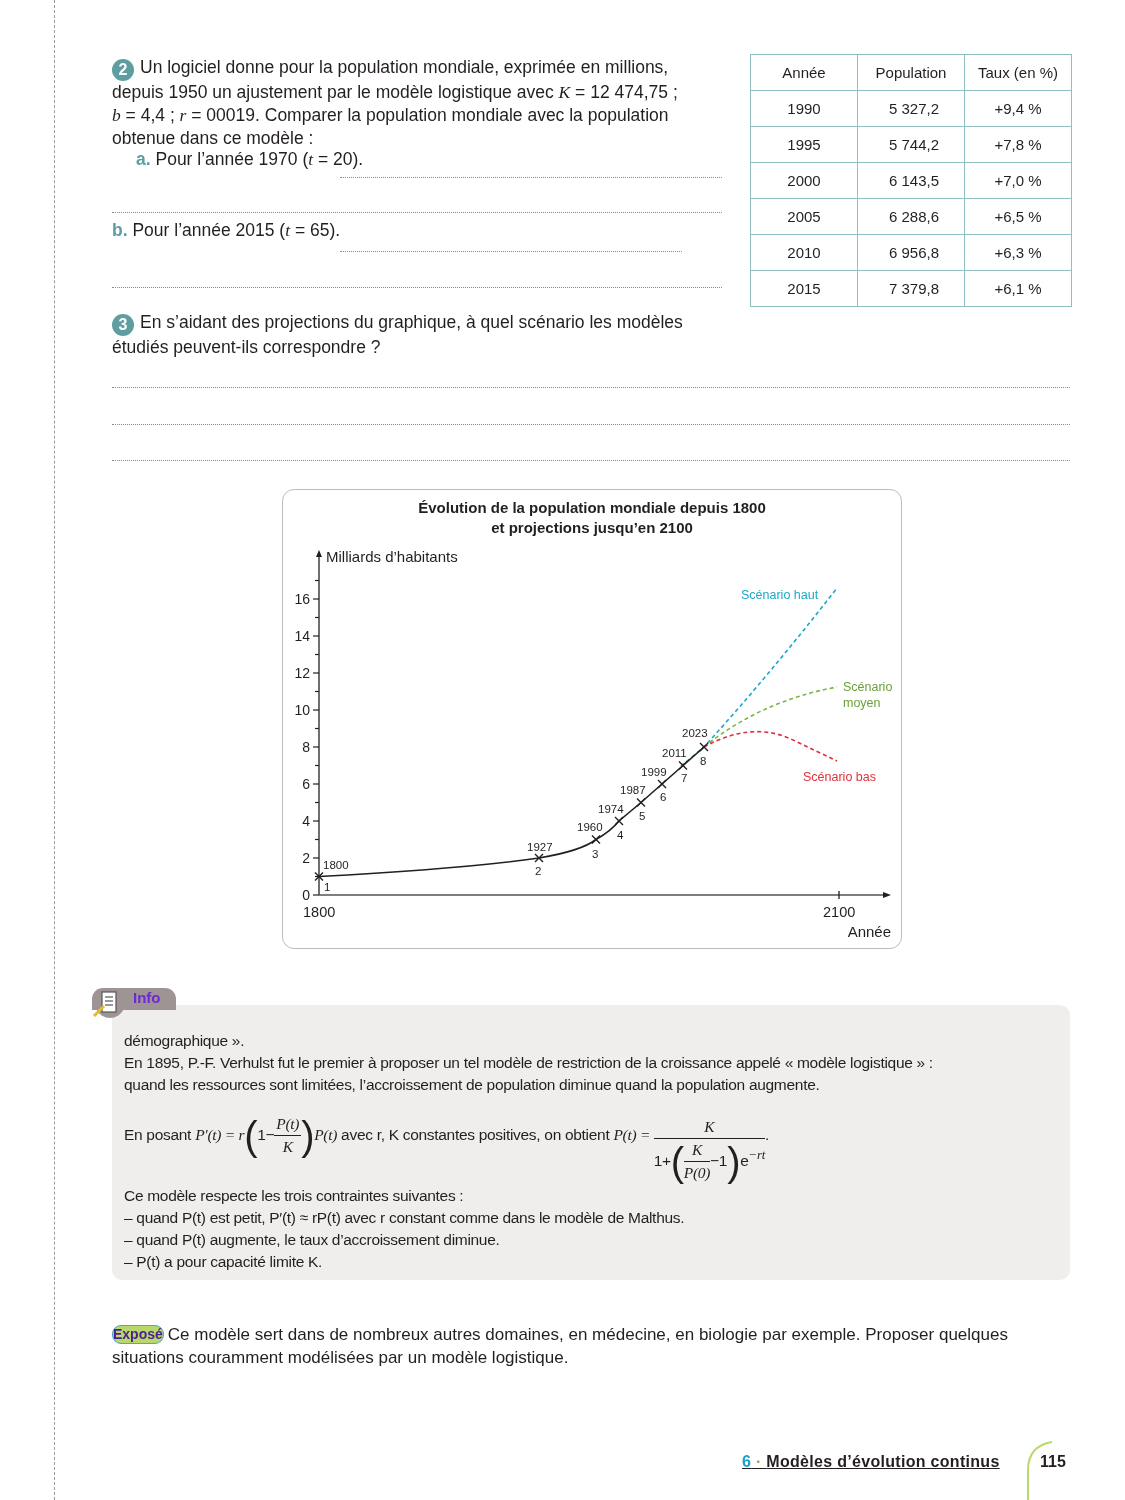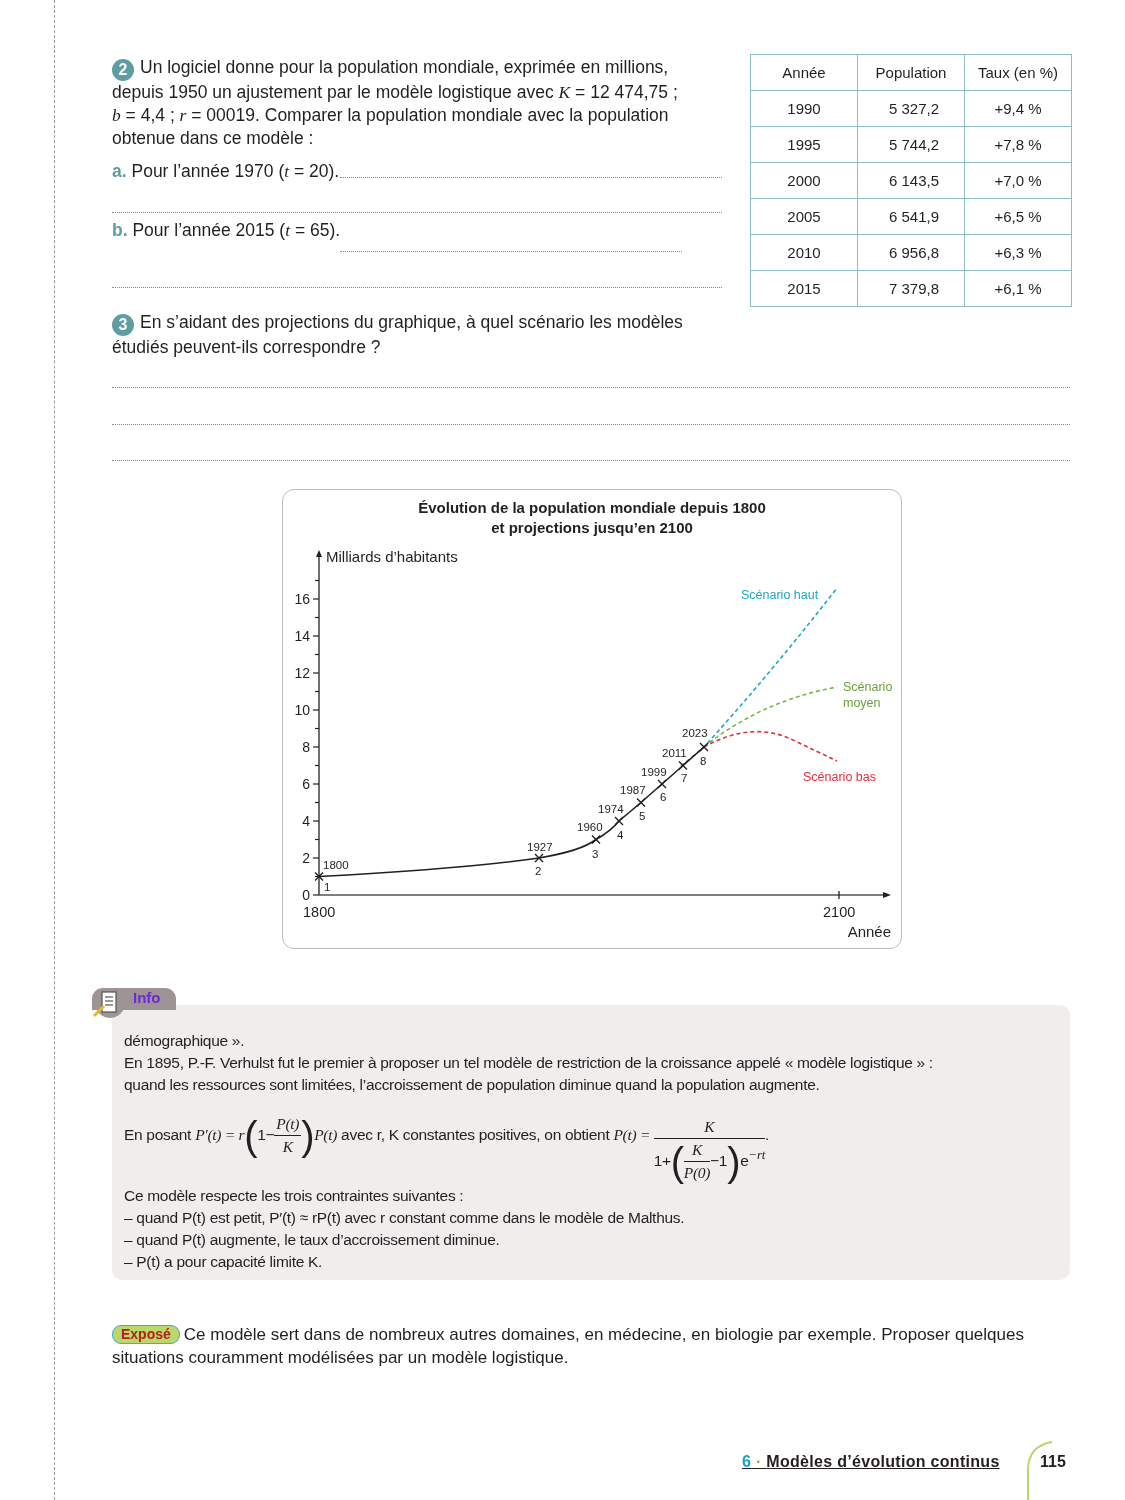--- a/index.html
+++ b/index.html
@@ -43,7 +43,7 @@
   <div>obtenue dans ce modèle :</div>
 </div>
 
-<div class="q" style="top:160px;">
+<div class="q" style="top:148px;margin-left:24px;">
   <span class="sub-label">a.</span>
   <span>Pour l’année 1970 (</span><span class="it">t</span><span> = 20).</span>
 </div>

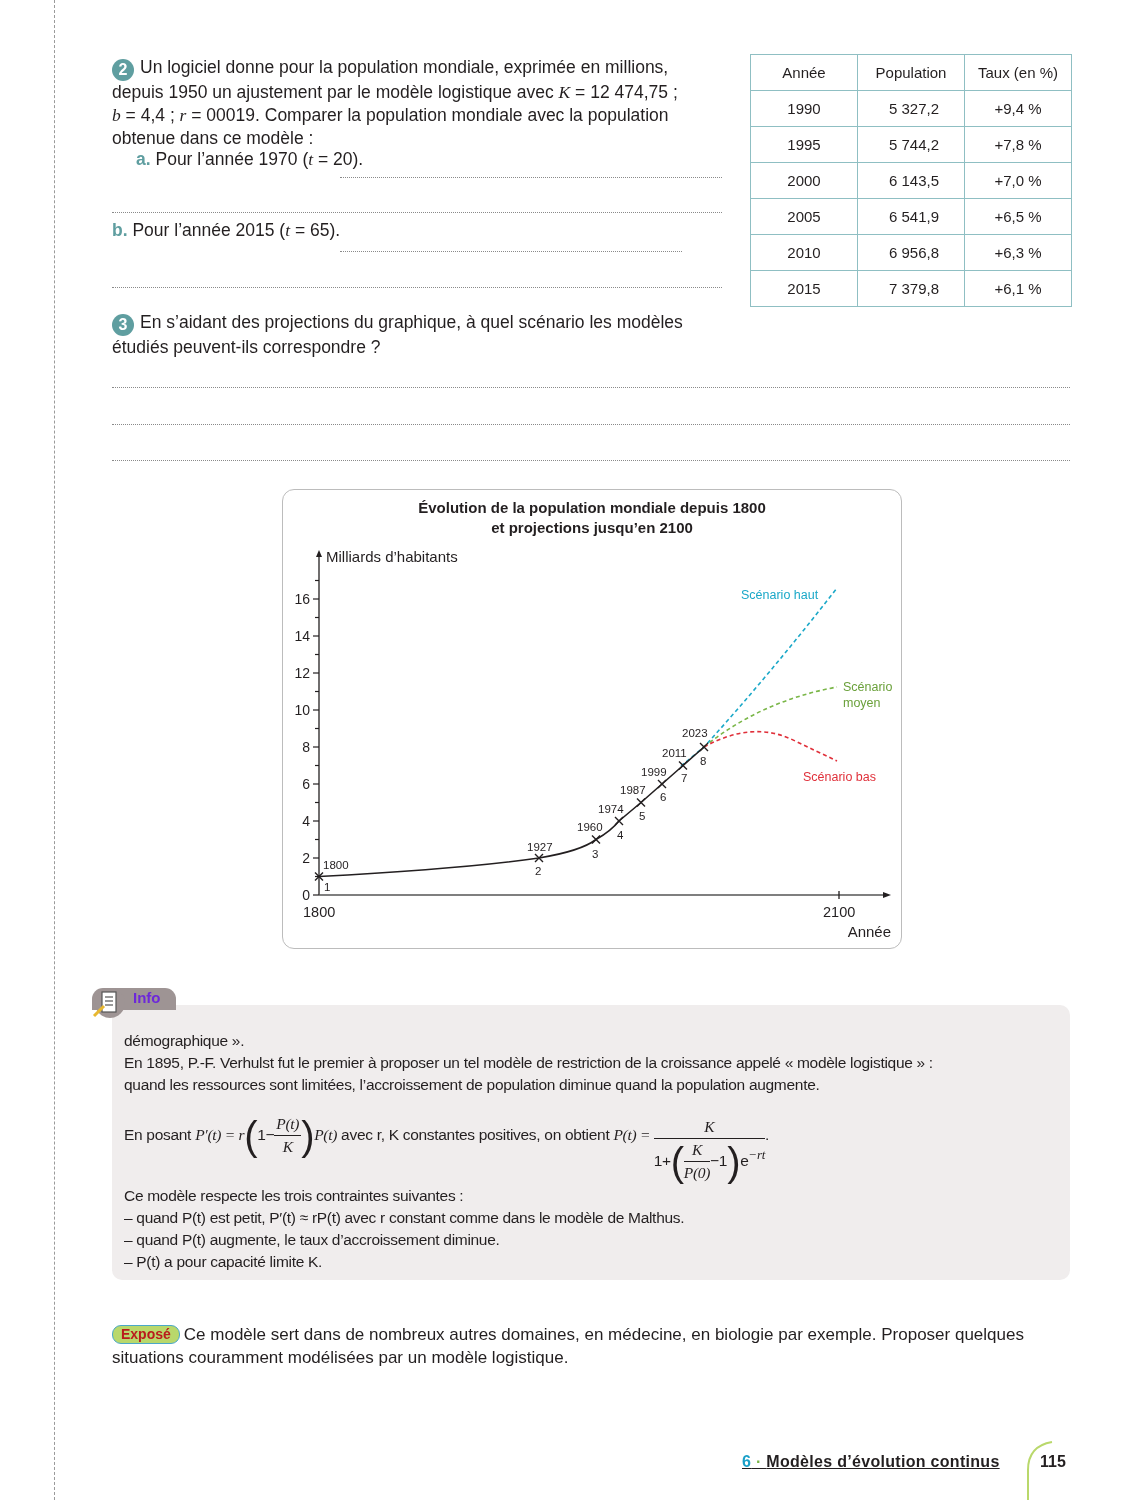--- a/index.html
+++ b/index.html
@@ -91,7 +91,7 @@
       </tr>
     <tr>
         <td>2005</td>
-        <td class="pop">6 541,9</td>
+        <td class="pop">6 288,6</td>
         <td>+6,5 %</td>
       </tr>
     <tr>

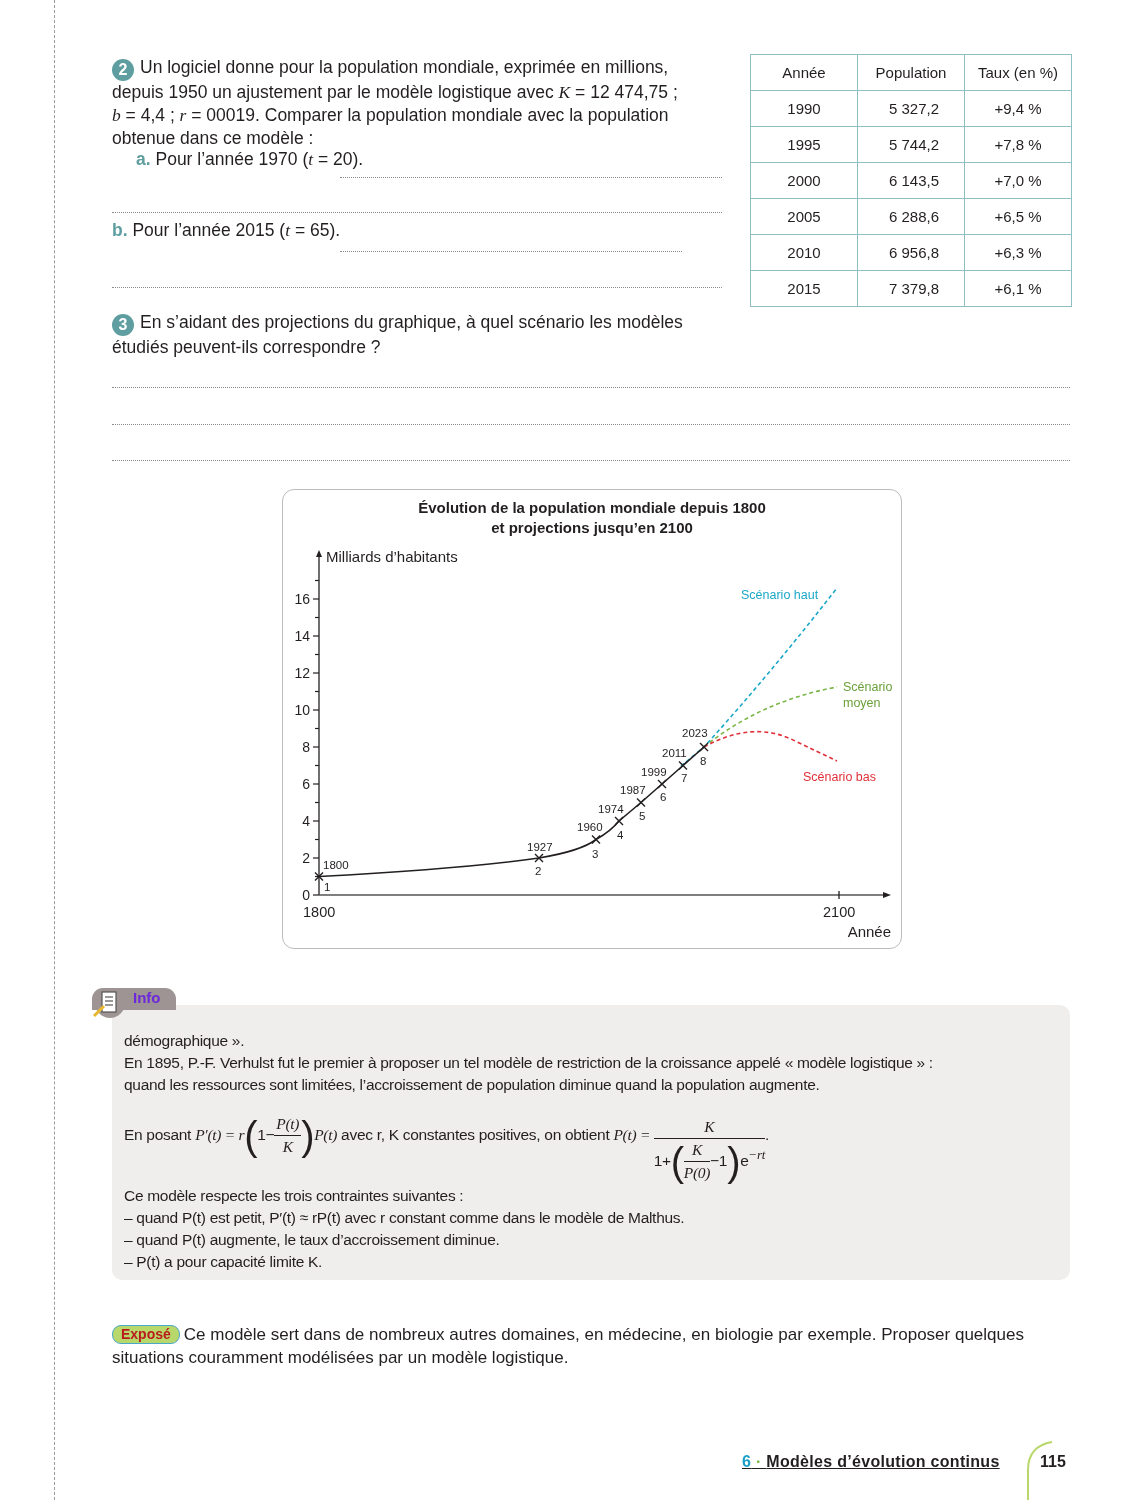--- a/index.html
+++ b/index.html
@@ -26,7 +26,7 @@
   .frac .numr { display:block; border-bottom:1px solid #231f20; padding:0 2px; }
   .frac .den { display:block; }
   .paren { font-size:40px; font-weight:lighter; vertical-align:middle; line-height:40px; }
-  .expose-badge { display:inline-block; background:#b9d86b; color:#b91c1c; border:1.5px solid #4aa8c8; border-radius:9px; font-weight:bold; font-size:14px; padding:0 8px; line-height:17px; margin-right:4px; vertical-align:1px; position:relative; }
+  .expose-badge { display:inline-block; background:#b9d86b; color:#4c1d95; border:1.5px solid #4aa8c8; border-radius:9px; font-weight:bold; font-size:14px; padding:0 0; line-height:17px; margin-right:4px; vertical-align:1px; position:relative; }
   .footer-chapter-num { color:#1aa0c8; font-weight:bold; }
   .footer { position:absolute; left:742px; top:1453px; font-size:16px; font-weight:bold; letter-spacing:0.3px;text-decoration:underline; }
   .footer-page { position:absolute; left:1040px; top:1453px; font-size:16px; font-weight:bold; }

